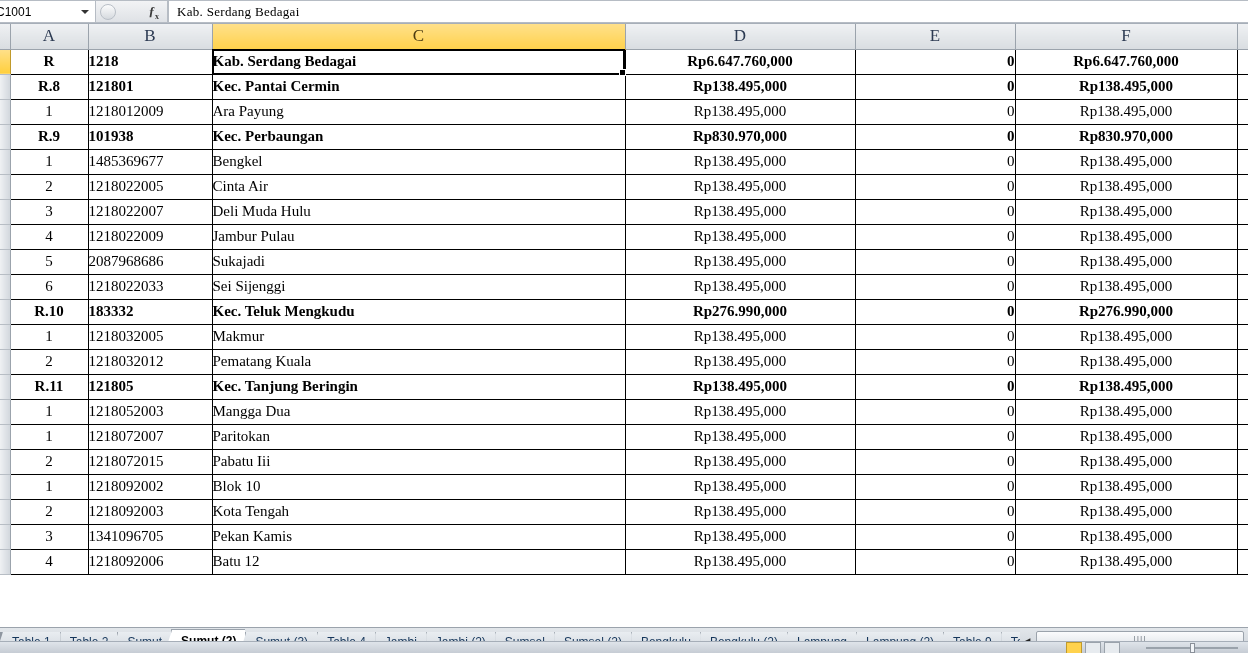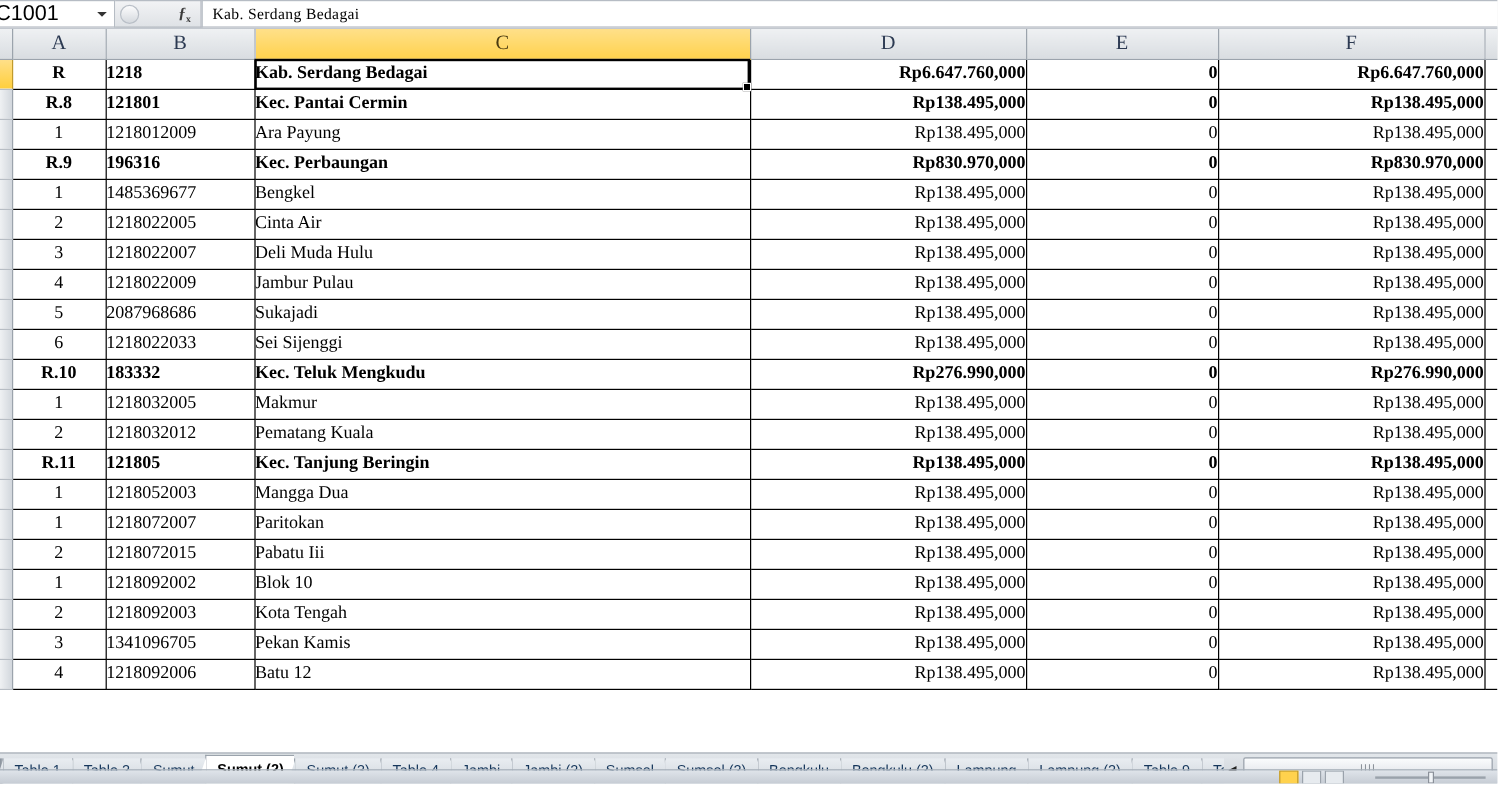--- a/index.html
+++ b/index.html
@@ -35,7 +35,7 @@
     align-items: center;
     padding-left: 1px;
     font-family: "Liberation Sans", sans-serif;
-    font-size: 18px;
+    font-size: 12px;
     position: relative;
   }
   .name-box .nb-text {

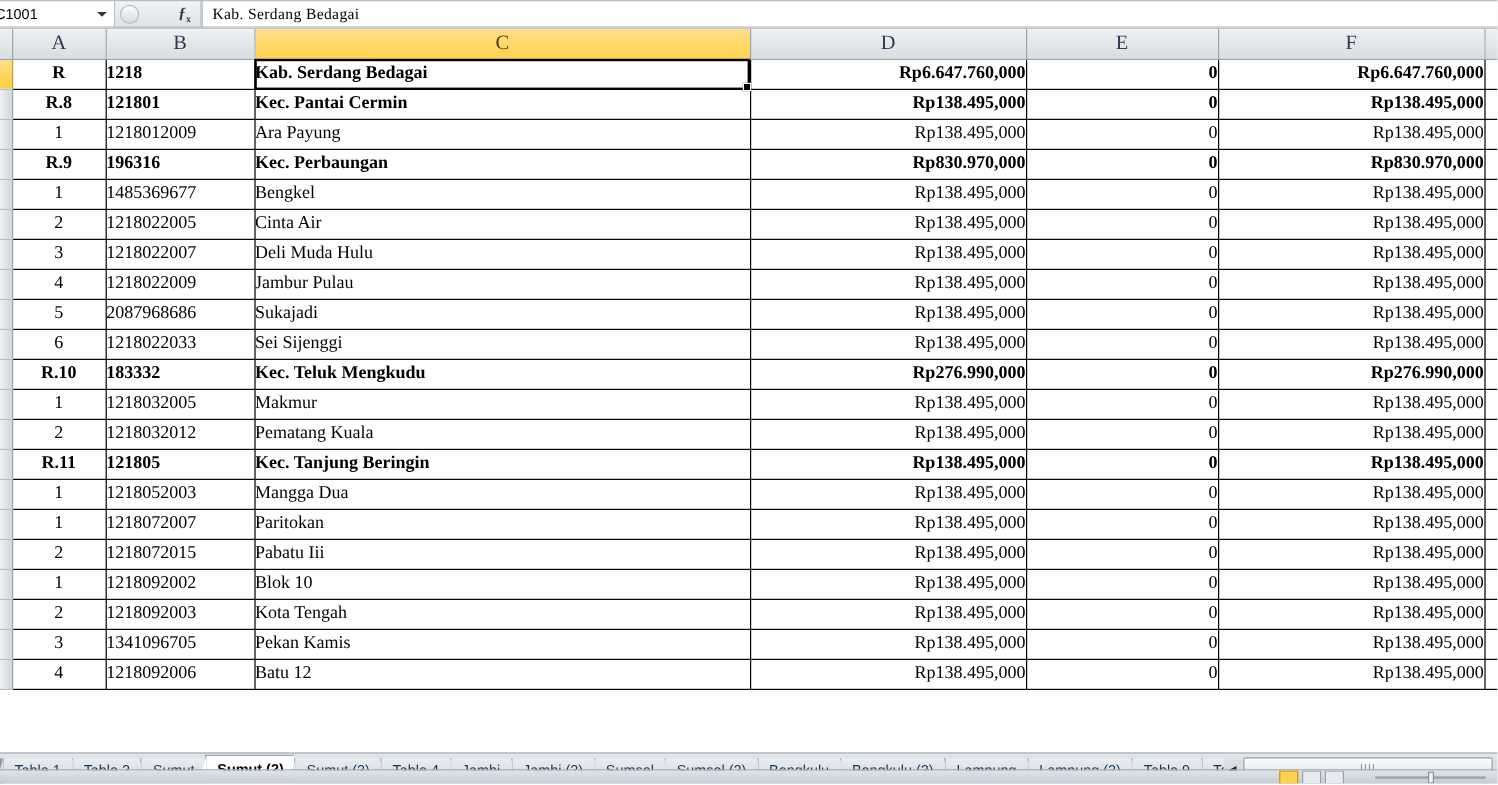--- a/index.html
+++ b/index.html
@@ -162,7 +162,7 @@
   td.c-a { text-align: center; padding-right: 14px; }
   td.c-b { text-align: left; padding-left: 6px; }
   td.c-c { text-align: left; padding-left: 5px; }
-  td.c-d, td.c-f { text-align: right; padding-right: 4px; }
+  td.c-d, td.c-f { text-align: center; padding-right: 4px; }
   td.c-e { text-align: right; padding-right: 8px; }
   td.c-g { border-right: none; }
   tr.bold td.cell { font-weight: bold; }

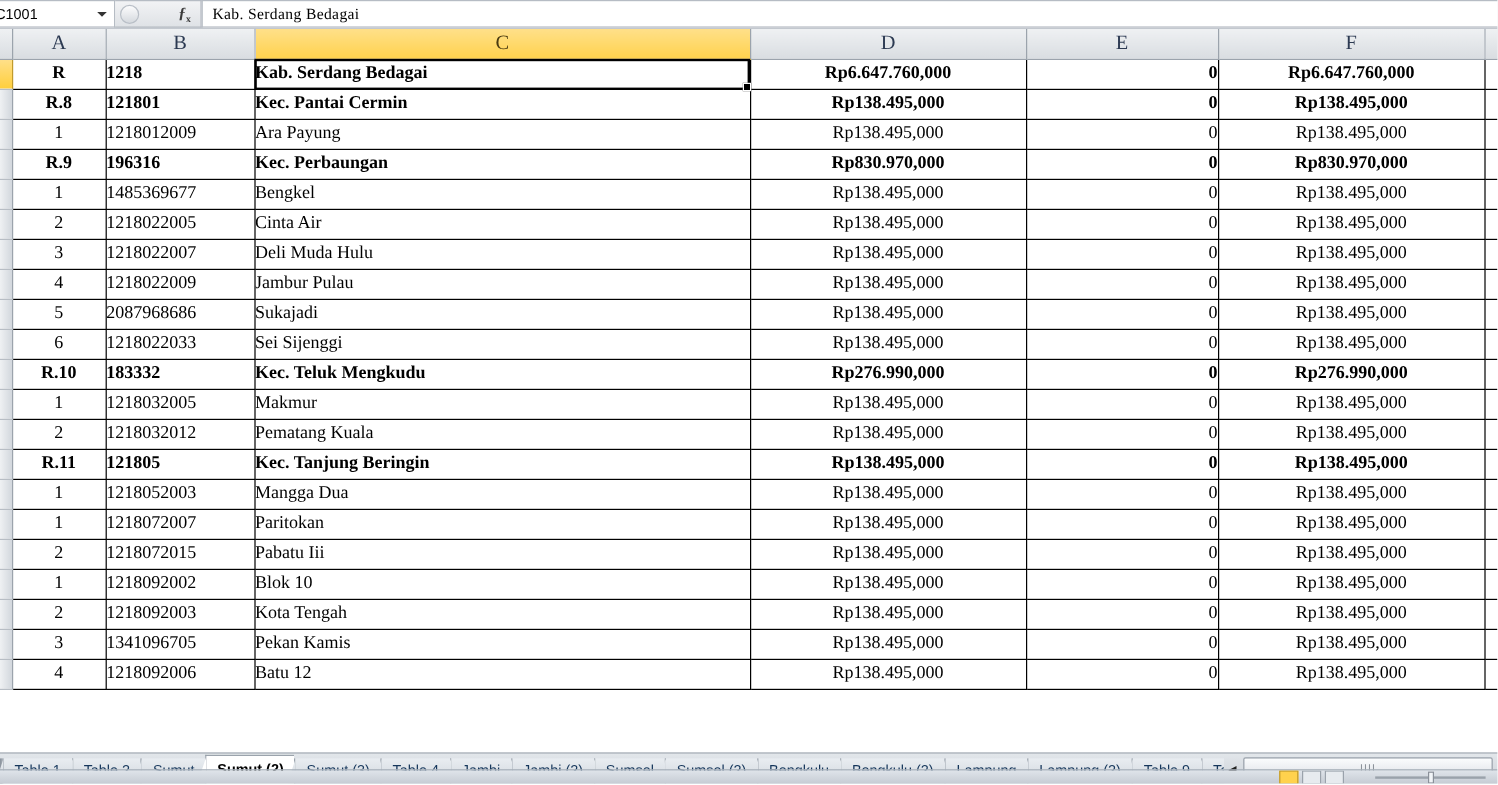--- a/index.html
+++ b/index.html
@@ -389,7 +389,7 @@
         <tr class="bold">
           <td class="rowhdr"></td>
           <td class="cell c-a">R.9</td>
-          <td class="cell c-b">196316</td>
+          <td class="cell c-b">101938</td>
           <td class="cell c-c">Kec. Perbaungan</td>
           <td class="cell c-d">Rp830.970,000</td>
           <td class="cell c-e">0</td>

